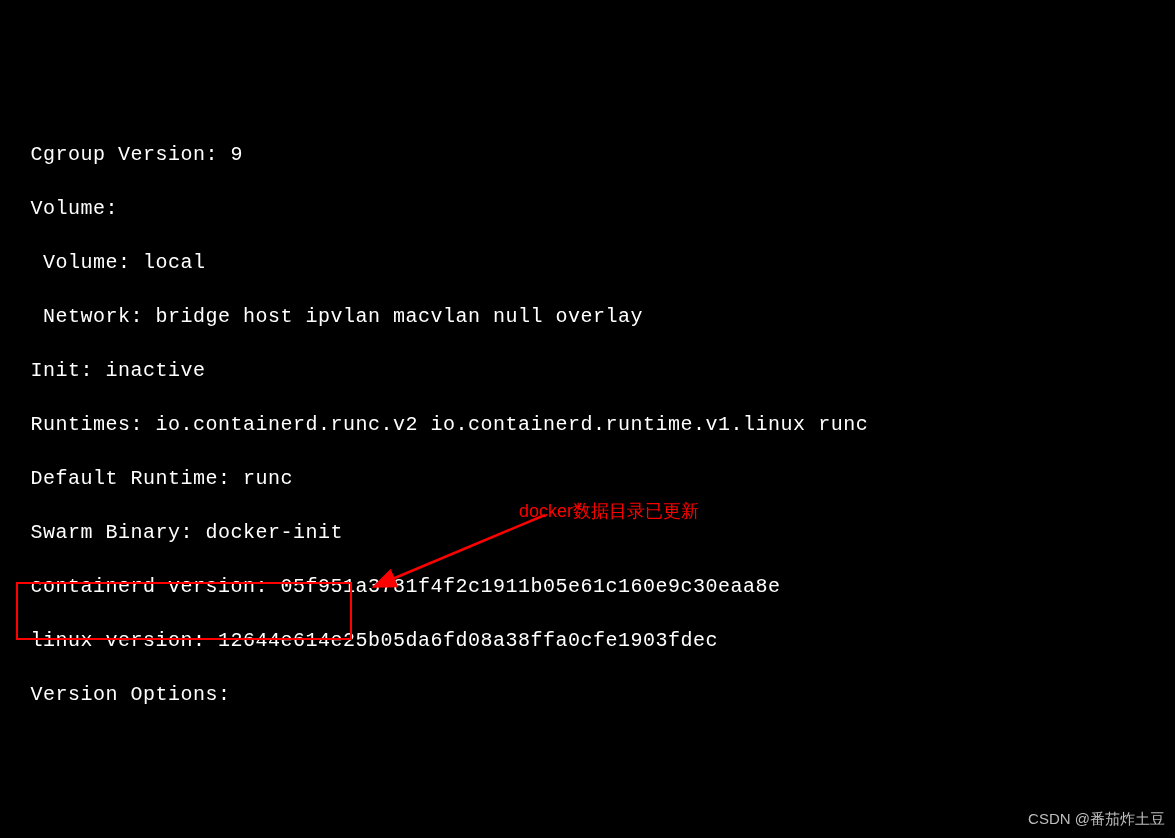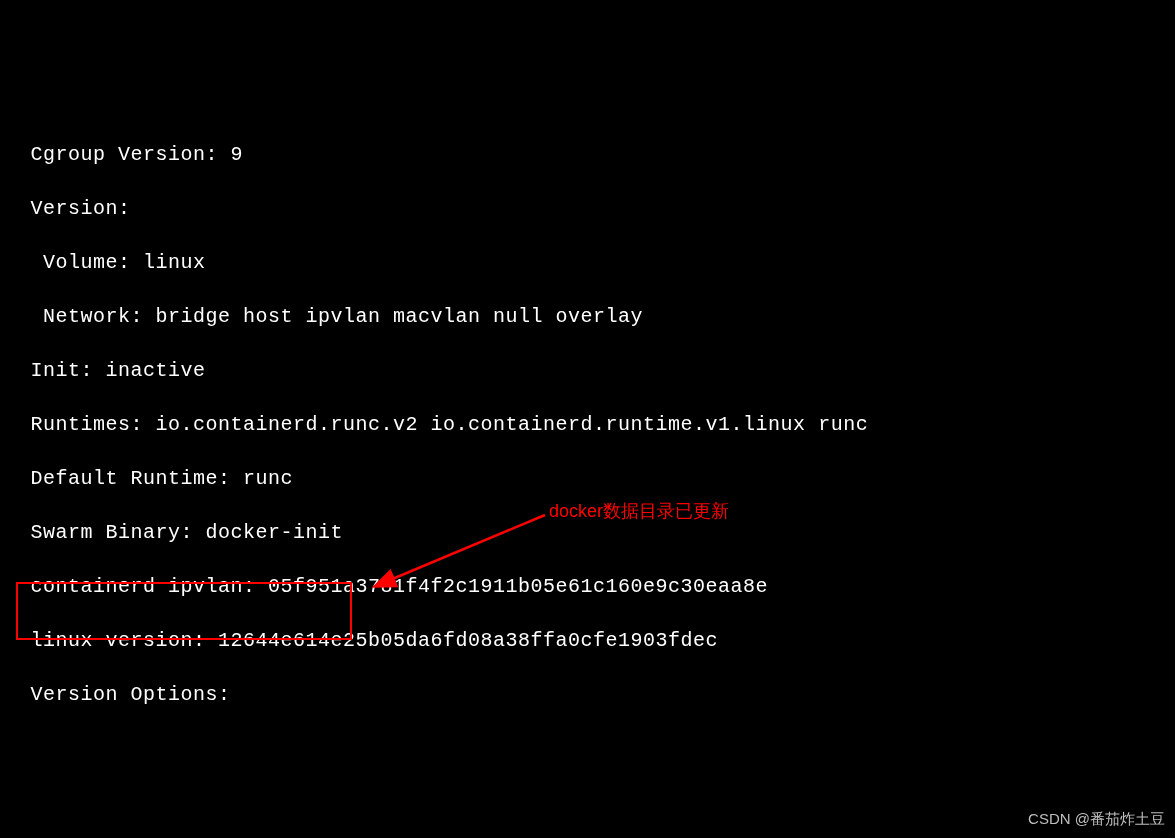--- a/index.html
+++ b/index.html
@@ -67,7 +67,7 @@
 
 <div>
 <span class="line"> Cgroup Version: 9</span>
-<span class="line"> Version:</span>
+<span class="line"> Volume:</span>
 <span class="line">  Volume: linux</span>
 <span class="line">  Network: bridge host ipvlan macvlan null overlay</span>
 <span class="line"> Init: inactive</span>

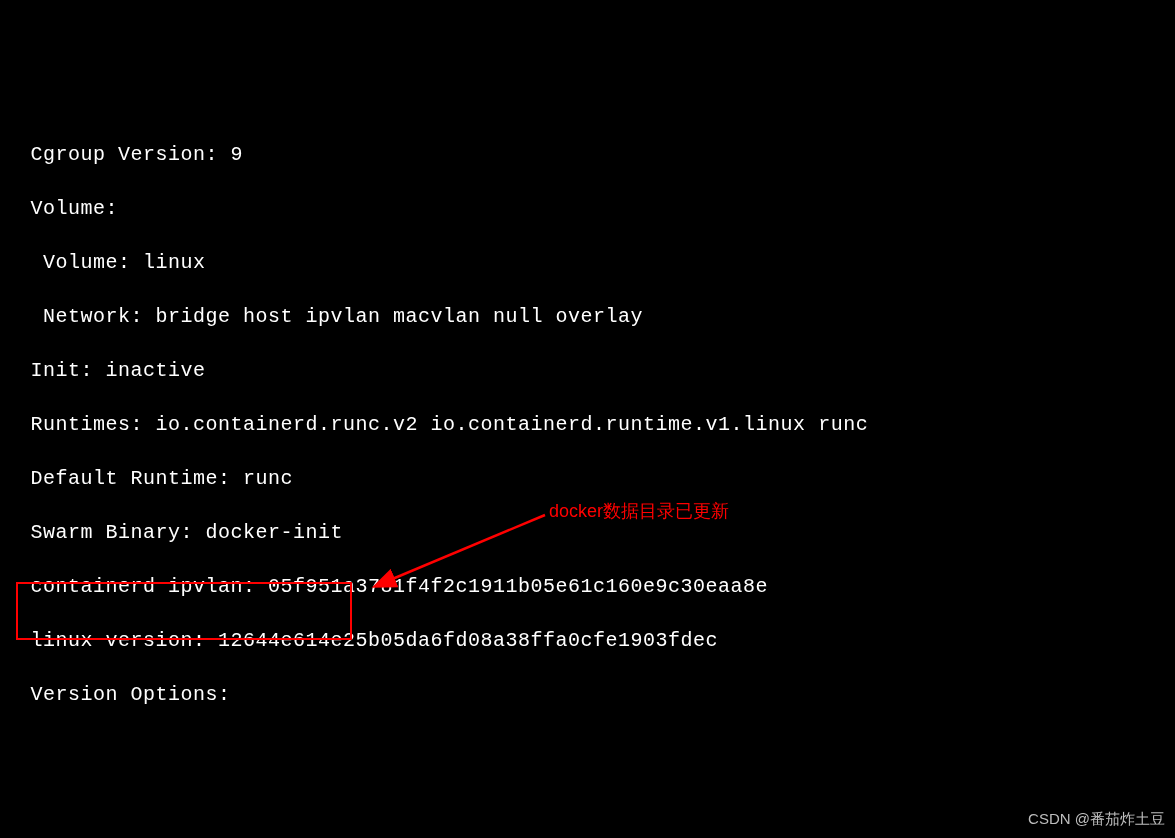--- a/index.html
+++ b/index.html
@@ -68,7 +68,7 @@
 <div>
 <span class="line"> Cgroup Version: 9</span>
 <span class="line"> Volume:</span>
-<span class="line">  Volume: linux</span>
+<span class="line">  Volume: local</span>
 <span class="line">  Network: bridge host ipvlan macvlan null overlay</span>
 <span class="line"> Init: inactive</span>
 <span class="line"> Runtimes: io.containerd.runc.v2 io.containerd.runtime.v1.linux runc</span>

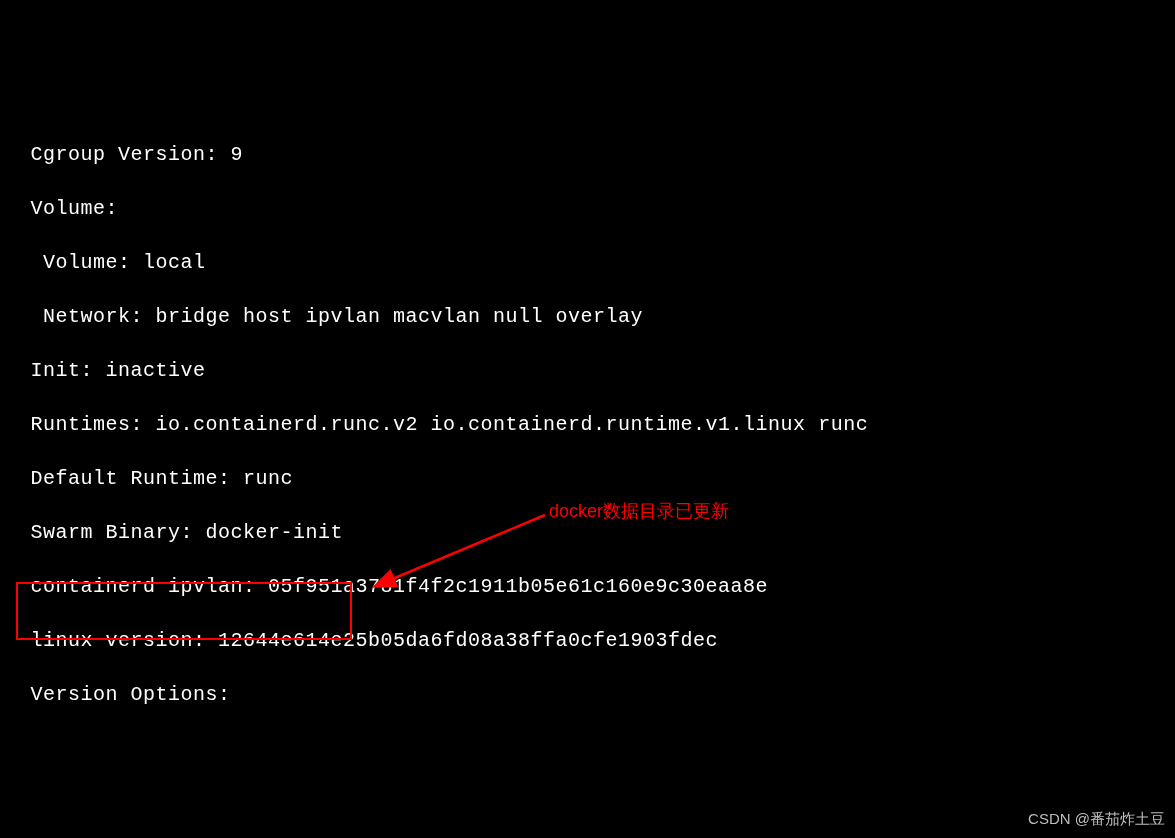--- a/index.html
+++ b/index.html
@@ -30,7 +30,7 @@
     }
     .annotation-text {
       position: absolute;
-      left: 549px;
+      left: 519px;
       top: 498px;
       color: #ff0000;
       font-family: "Microsoft YaHei", "SimSun", sans-serif;

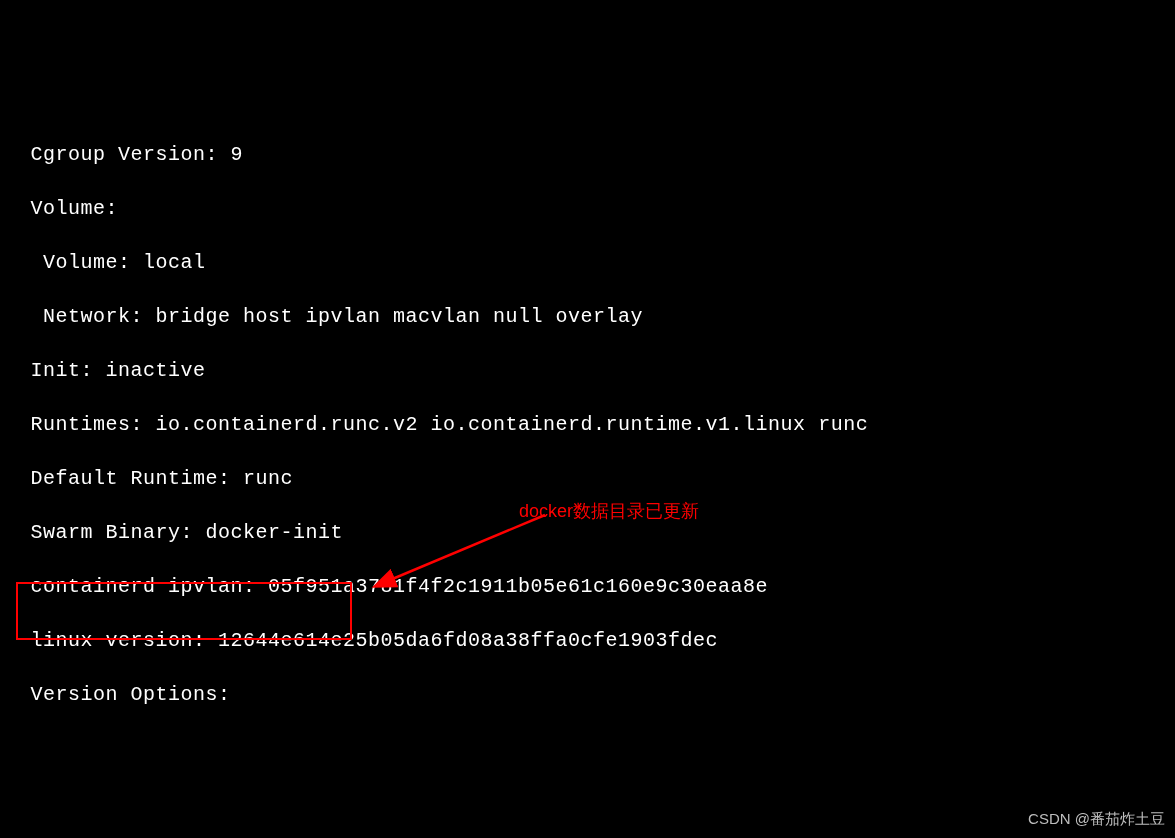--- a/index.html
+++ b/index.html
@@ -74,7 +74,7 @@
 <span class="line"> Runtimes: io.containerd.runc.v2 io.containerd.runtime.v1.linux runc</span>
 <span class="line"> Default Runtime: runc</span>
 <span class="line"> Swarm Binary: docker-init</span>
-<span class="line"> containerd ipvlan: 05f951a3781f4f2c1911b05e61c160e9c30eaa8e</span>
+<span class="line"> containerd version: 05f951a3781f4f2c1911b05e61c160e9c30eaa8e</span>
 <span class="line"> linux version: 12644e614e25b05da6fd08a38ffa0cfe1903fdec</span>
 <span class="line"> Version Options:</span>
 

